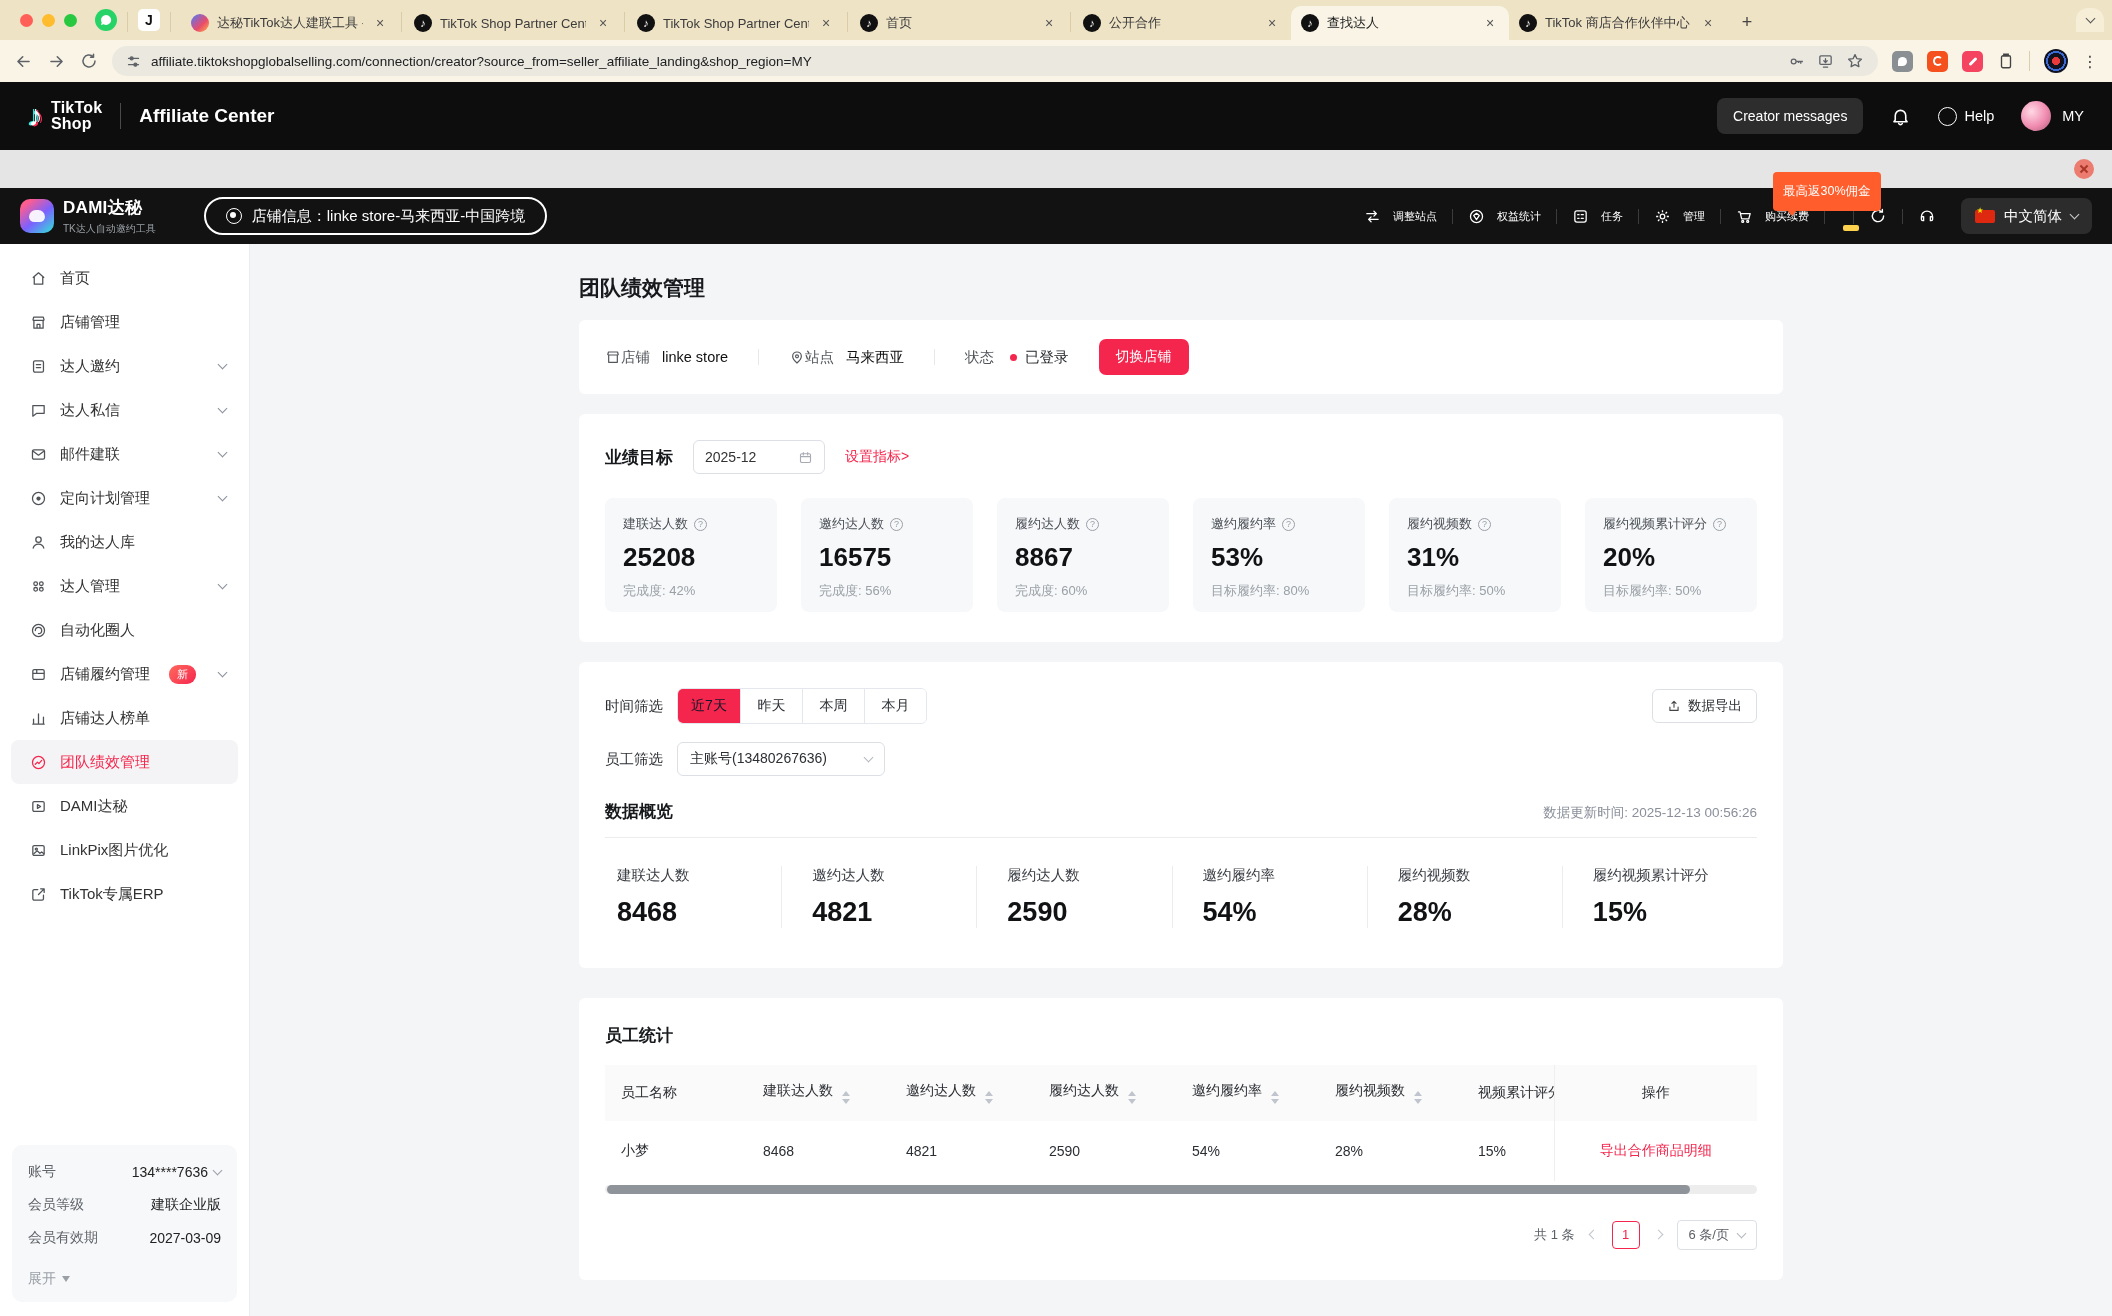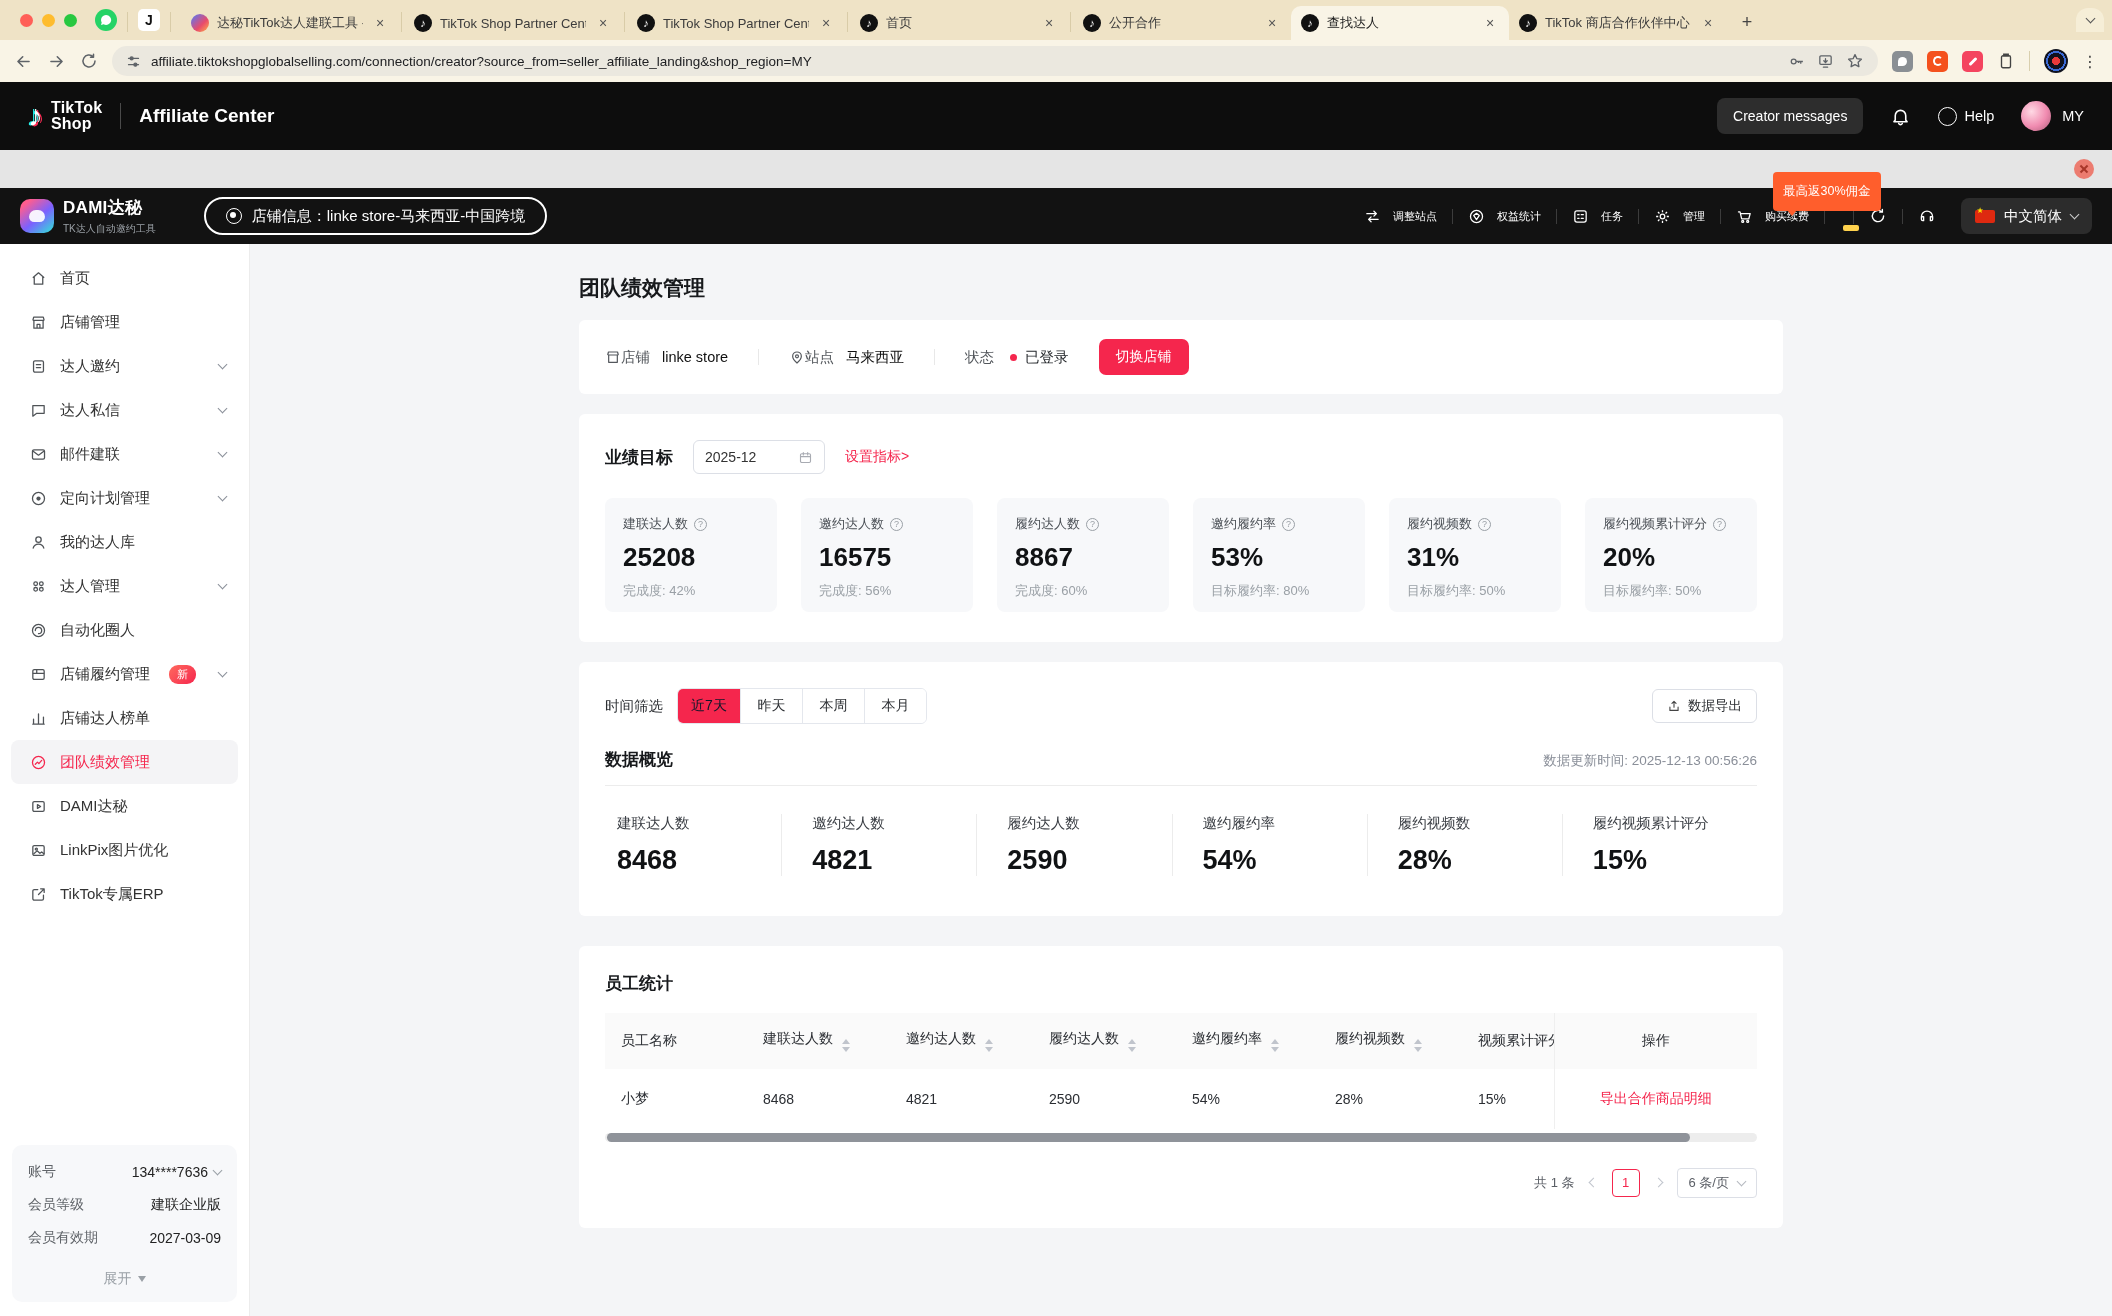--- a/index.html
+++ b/index.html
@@ -687,6 +687,13 @@
               </span>
             <span>数据导出</span>
           </button>
+        </div>
+        <div class="staff-filter-row">
+          <span class="f-label">员工筛选</span>
+          <div class="select-box">
+            <span>主账号(13480267636)</span>
+            <span class="chev down"></span>
+          </div>
         </div>
         <div class="overview-head">
           <span class="sec-title">数据概览</span>

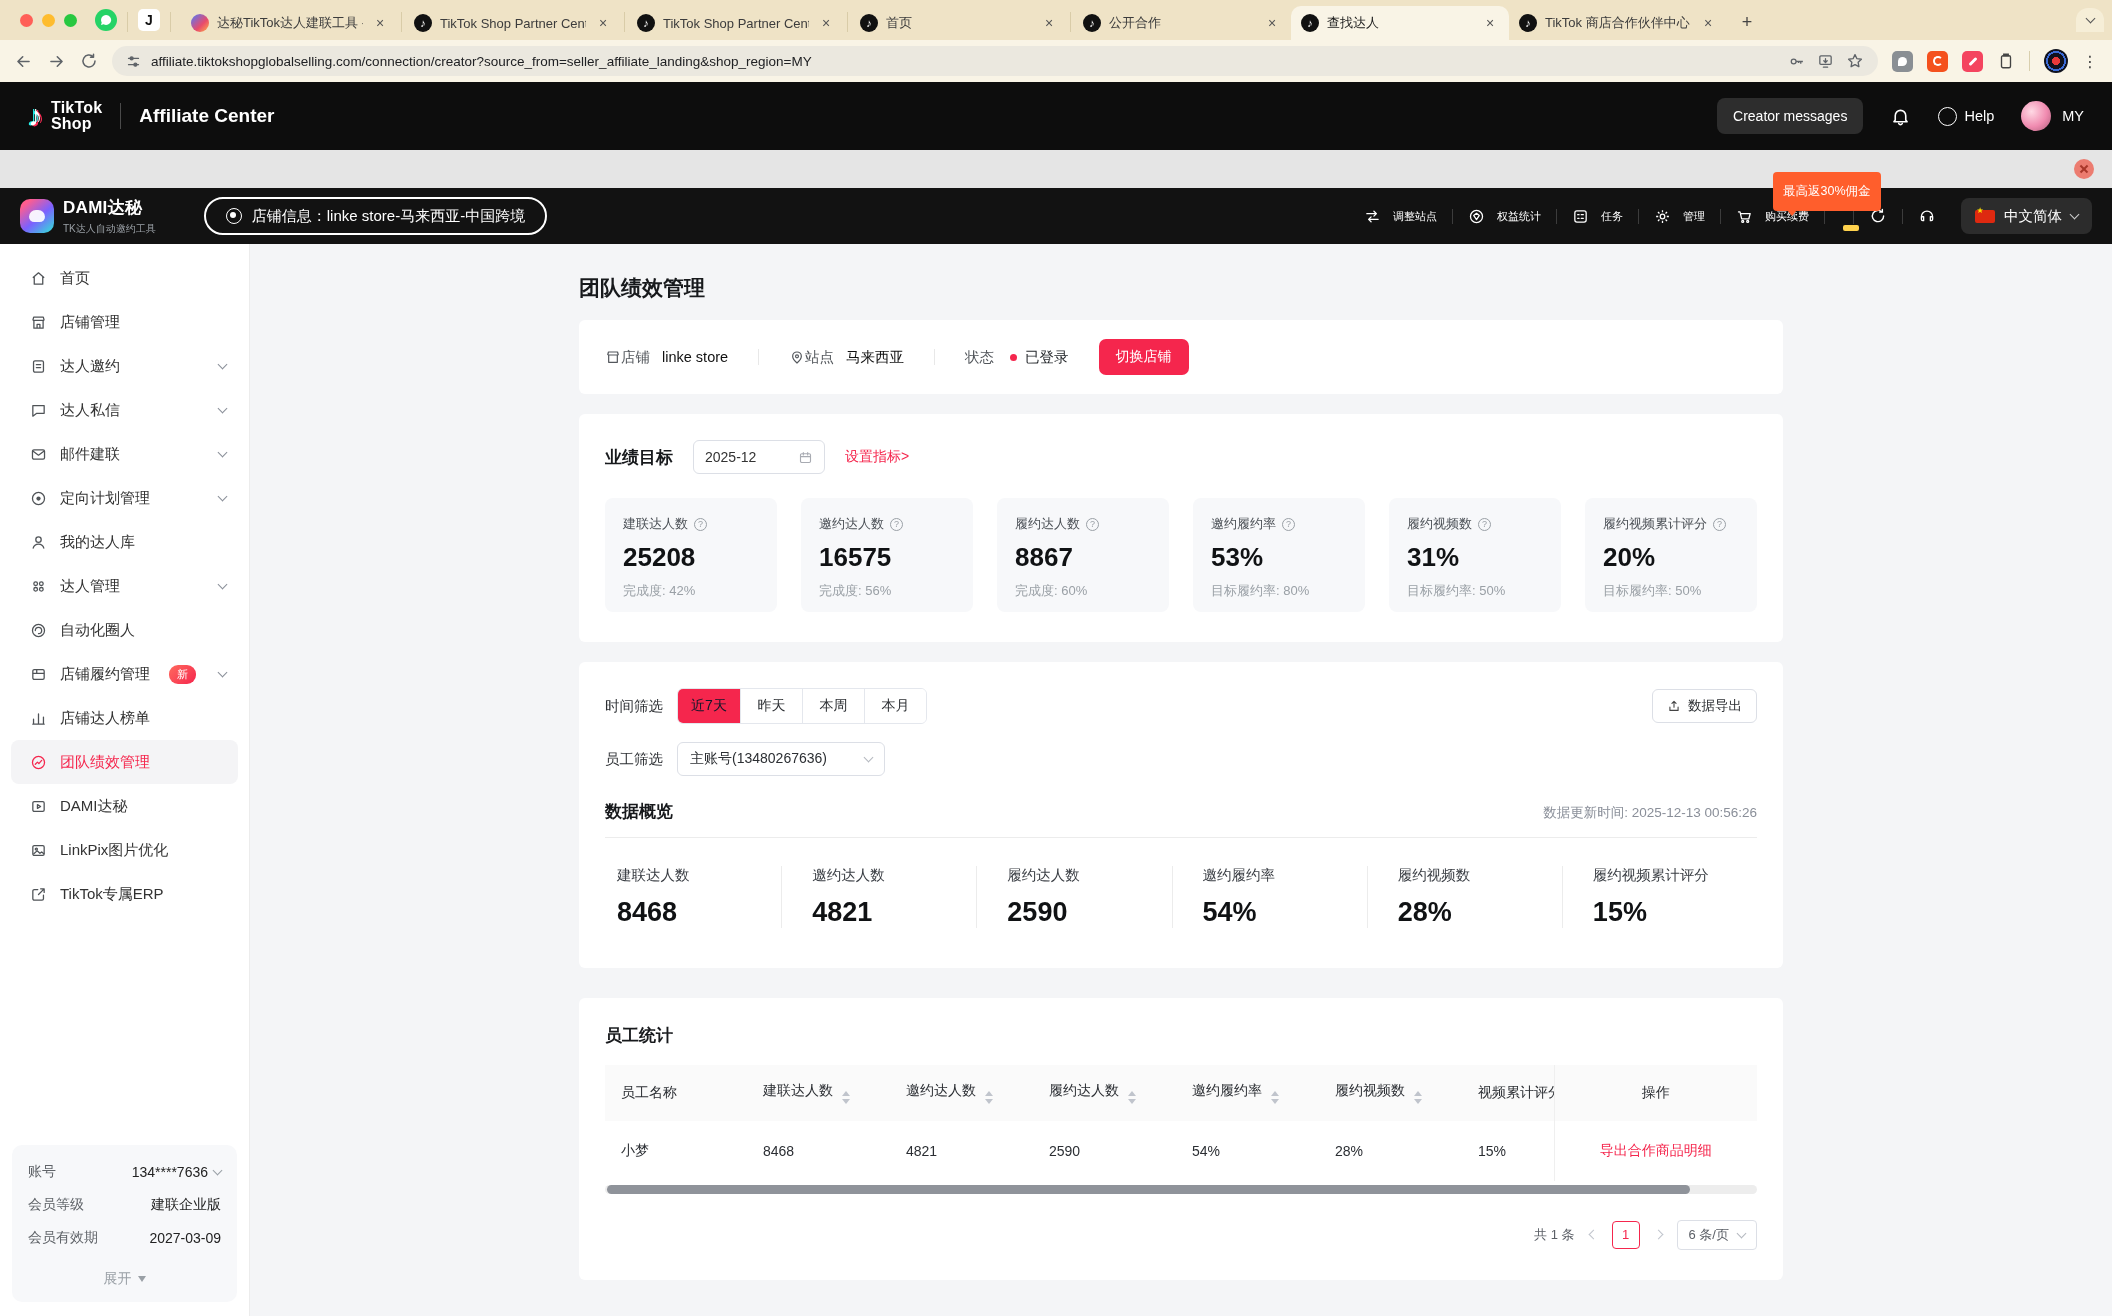--- a/index.html
+++ b/index.html
@@ -98,7 +98,7 @@
   .acct-row { display:flex; justify-content:space-between; align-items:center; margin-bottom:15px; }
   .acct-label { color:#5f6368; }
   .acct-value { color:#222; display:flex; align-items:center; gap:6px; }
-  .expand-btn { display:flex; align-items:center; justify-content:center; gap:6px; color:#9aa0a6; font-size:14px; padding:8px 0 2px; }
+  .expand-btn { display:flex; align-items:center; gap:6px; color:#9aa0a6; font-size:14px; padding:8px 0 2px; }
   .tri-down { width:0; height:0; border-left:4.5px solid transparent; border-right:4.5px solid transparent; border-top:6px solid #9aa0a6; }
 
   .content { flex:1; overflow:hidden; }

